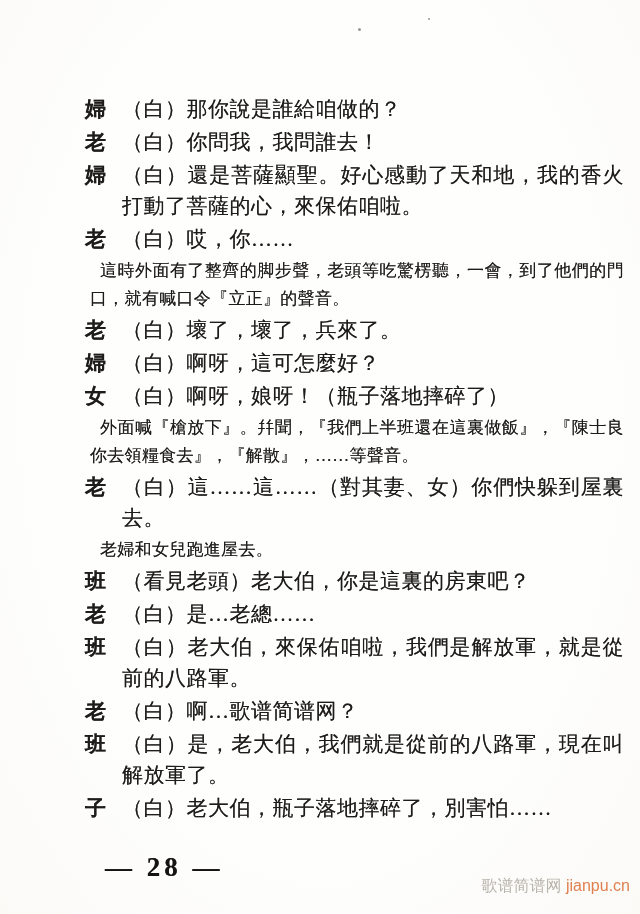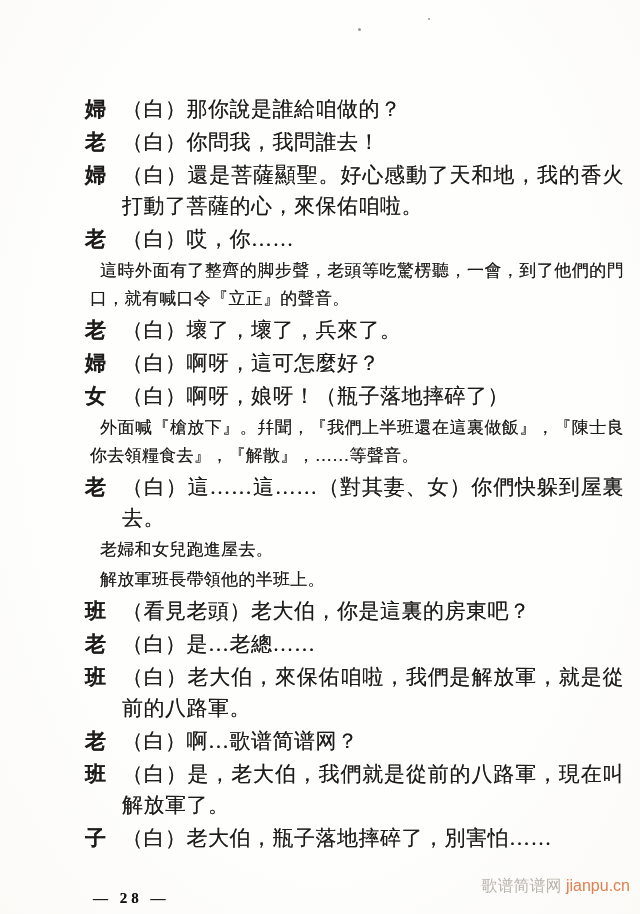--- a/index.html
+++ b/index.html
@@ -137,9 +137,6 @@
     <span>老婦和女兒跑進屋去。</span>
   </div>
 
-  <div class="line stage">
-    <span>解放軍班長帶領他的半班上。</span>
-  </div>
 
   <div class="line dialogue">
     <span class="speaker">班</span>

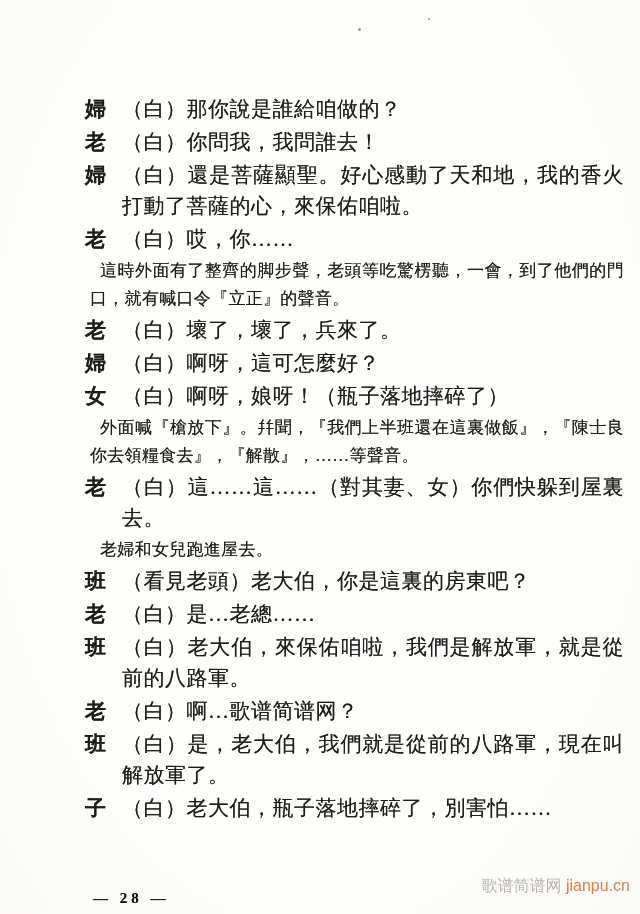--- a/index.html
+++ b/index.html
@@ -50,13 +50,12 @@
   }
   .page-number {
     position: absolute;
-    left: 93px;
+    left: 105px;
     top: 852px;
-    font-size: 15px;
+    font-size: 27px;
     font-weight: bold;
     letter-spacing: 4px;
     color: #161412;
-    margin-top: 38px;
   }
   .watermark {
     position: absolute;

